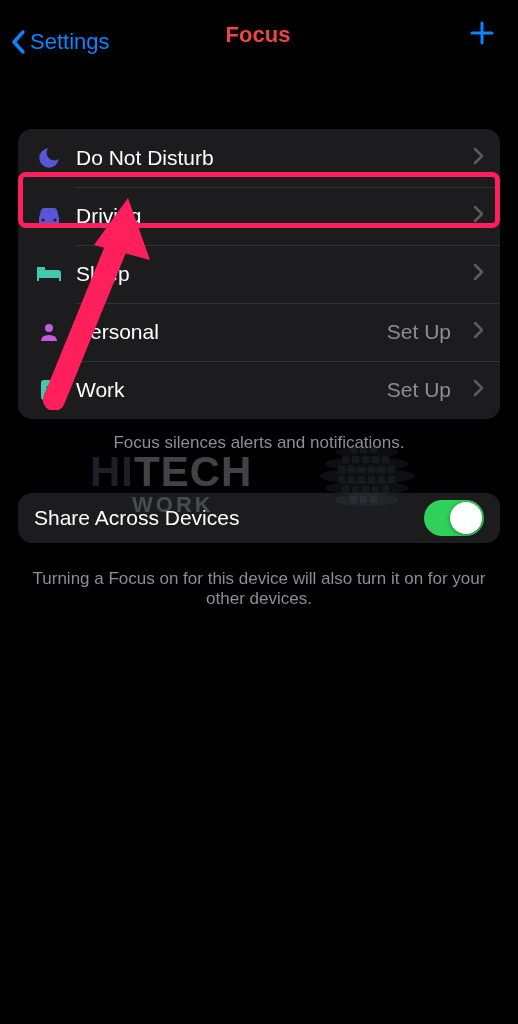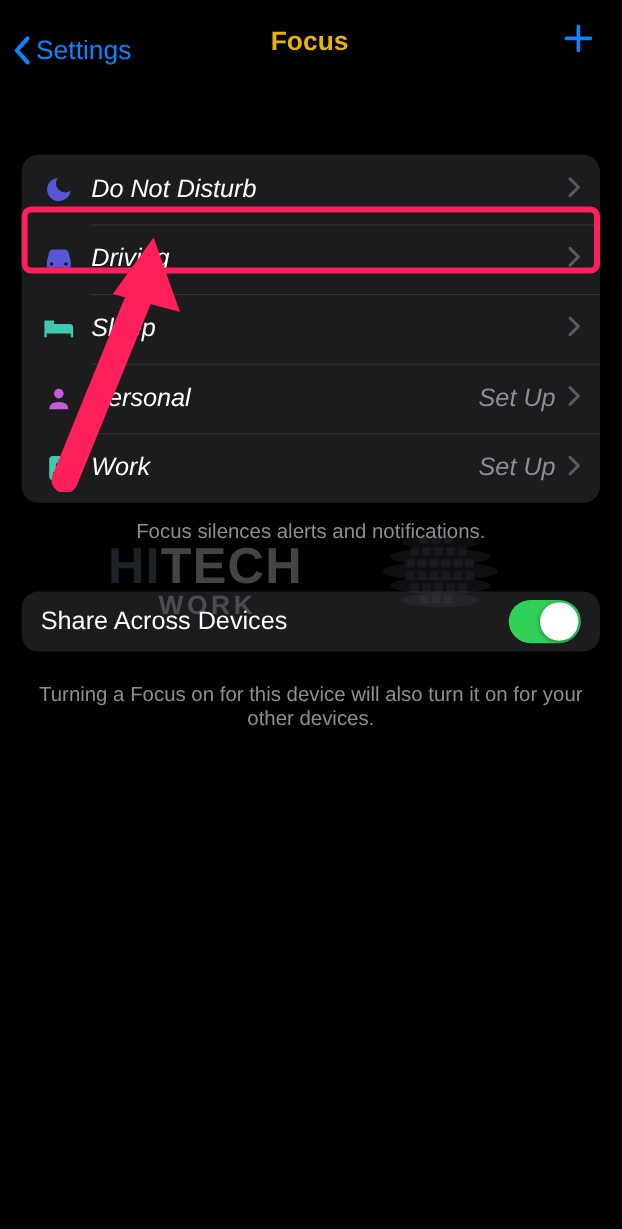--- a/index.html
+++ b/index.html
@@ -39,7 +39,7 @@
     .title {
       font-size: 22px;
       font-weight: 600;
-      color: #eab308;
+      color: #ef4444;
       text-align: center;
       flex: 1;
     }

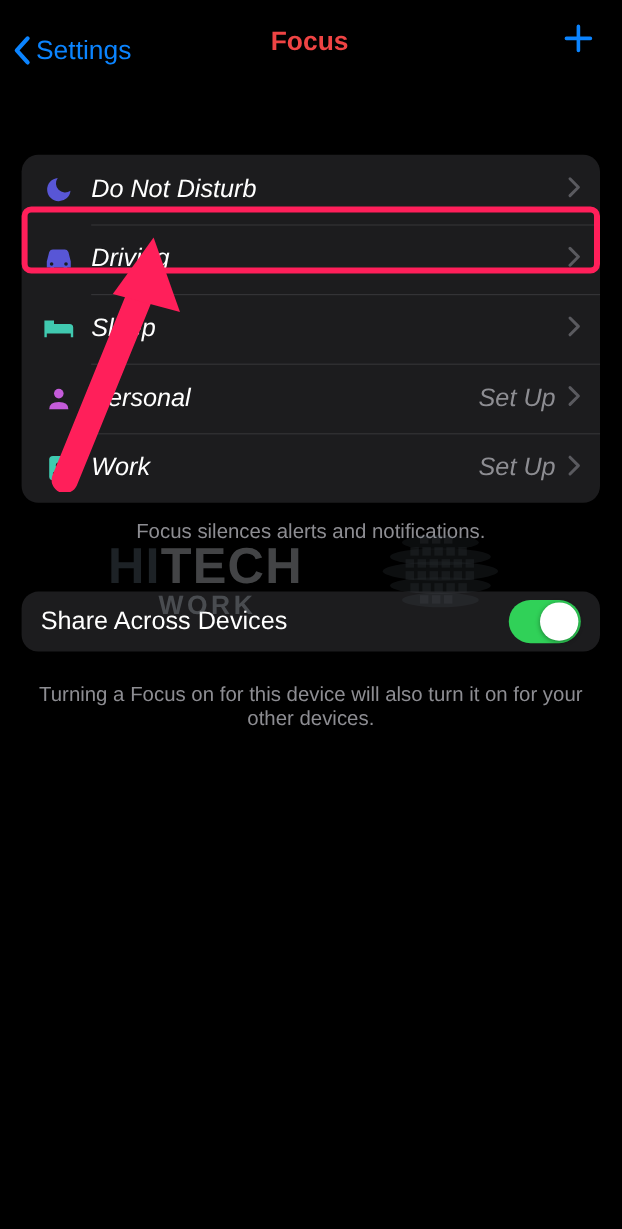--- a/index.html
+++ b/index.html
@@ -66,7 +66,6 @@
       padding: 0 16px 0 14px;
       position: relative;
       cursor: pointer;
-      font-style: italic;
     }
     .row + .row::before {
       content: "";

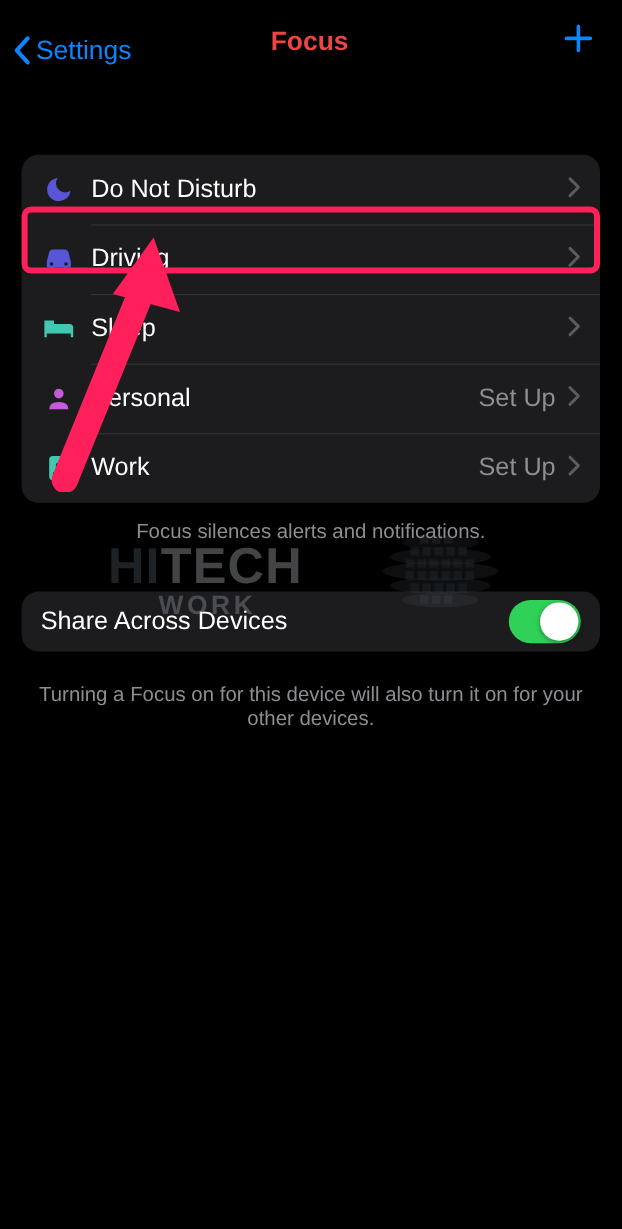--- a/index.html
+++ b/index.html
@@ -91,7 +91,7 @@
     .row .status {
       font-size: 21px;
       color: #8d8d92;
-      margin-right: 10px;
+      margin-right: 22px;
     }
     .row .chevron {
       color: #5a5a5f;

